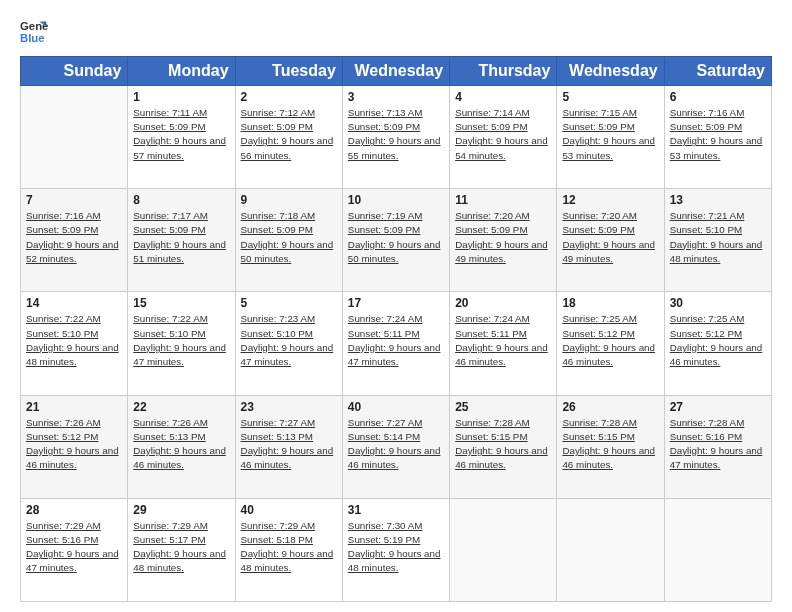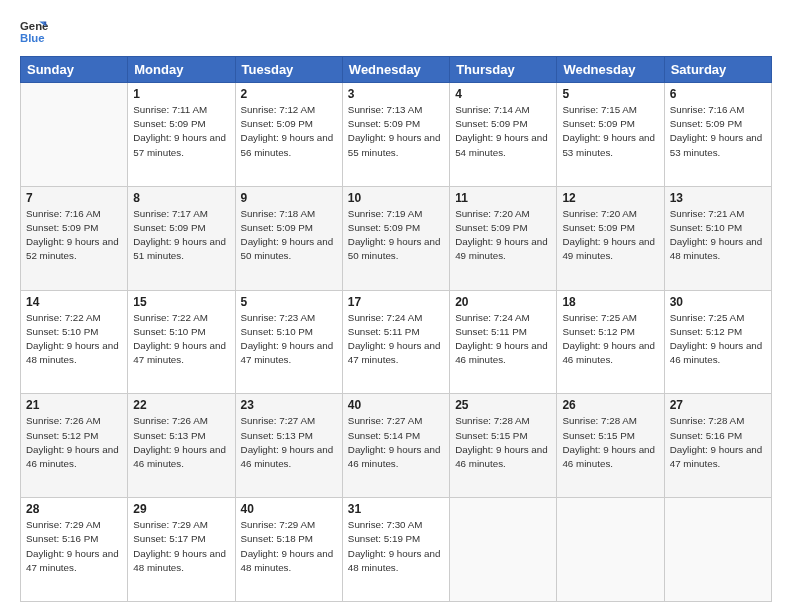--- a/index.html
+++ b/index.html
@@ -68,8 +68,8 @@
       background-color: #3a6bbf;
       color: #fff;
       padding: 5px 6px;
-      text-align: left;
-      font-size: 13px;
+      text-align: right;
+      font-size: 16px;
       font-weight: bold;
       border: 1px solid #2e5aa8;
     }

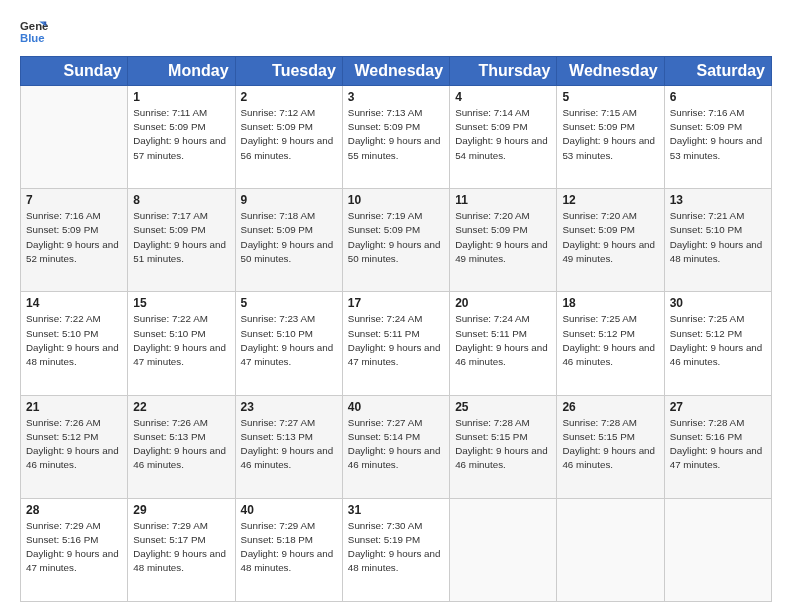--- a/index.html
+++ b/index.html
@@ -91,6 +91,7 @@
       font-size: 9.8px;
       color: #333;
       line-height: 1.45;
+      text-decoration: underline;
     }
     .empty-cell {
       background: #f9f9f9;

